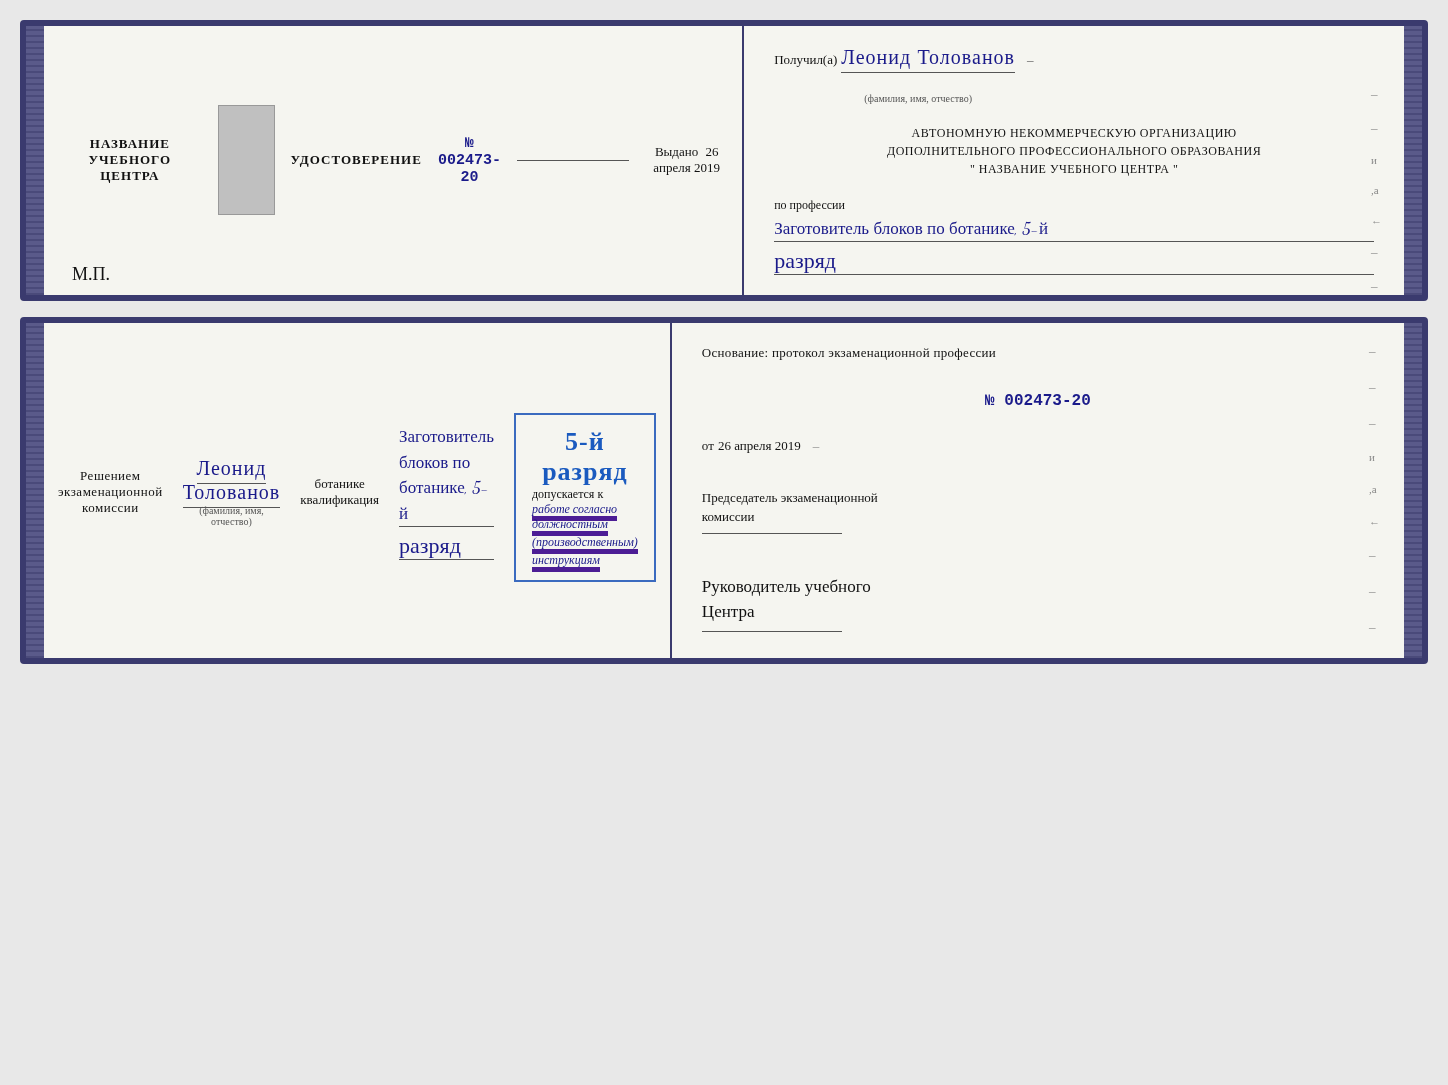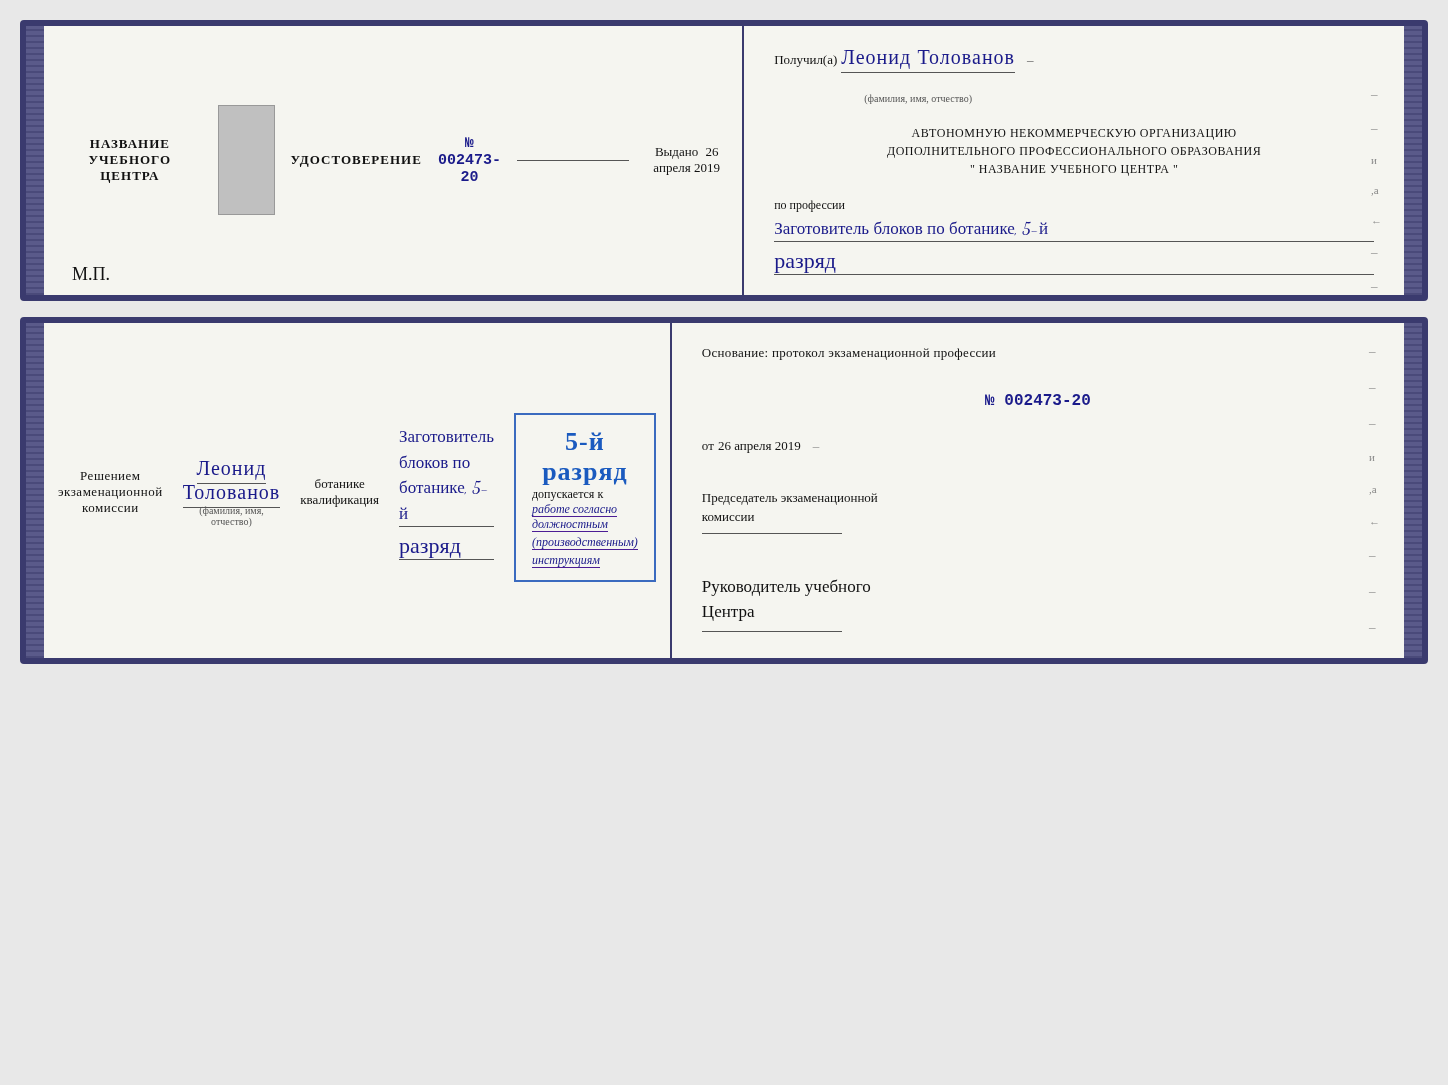--- a/index.html
+++ b/index.html
@@ -283,7 +283,7 @@
     .dopuskaetsya-italic {
       font-style: italic;
       color: #1a1a8a;
-      border-bottom: 1px solid #4c1d95;
+      border-bottom: 5px solid #4c1d95;
       display: inline;
     }
 

